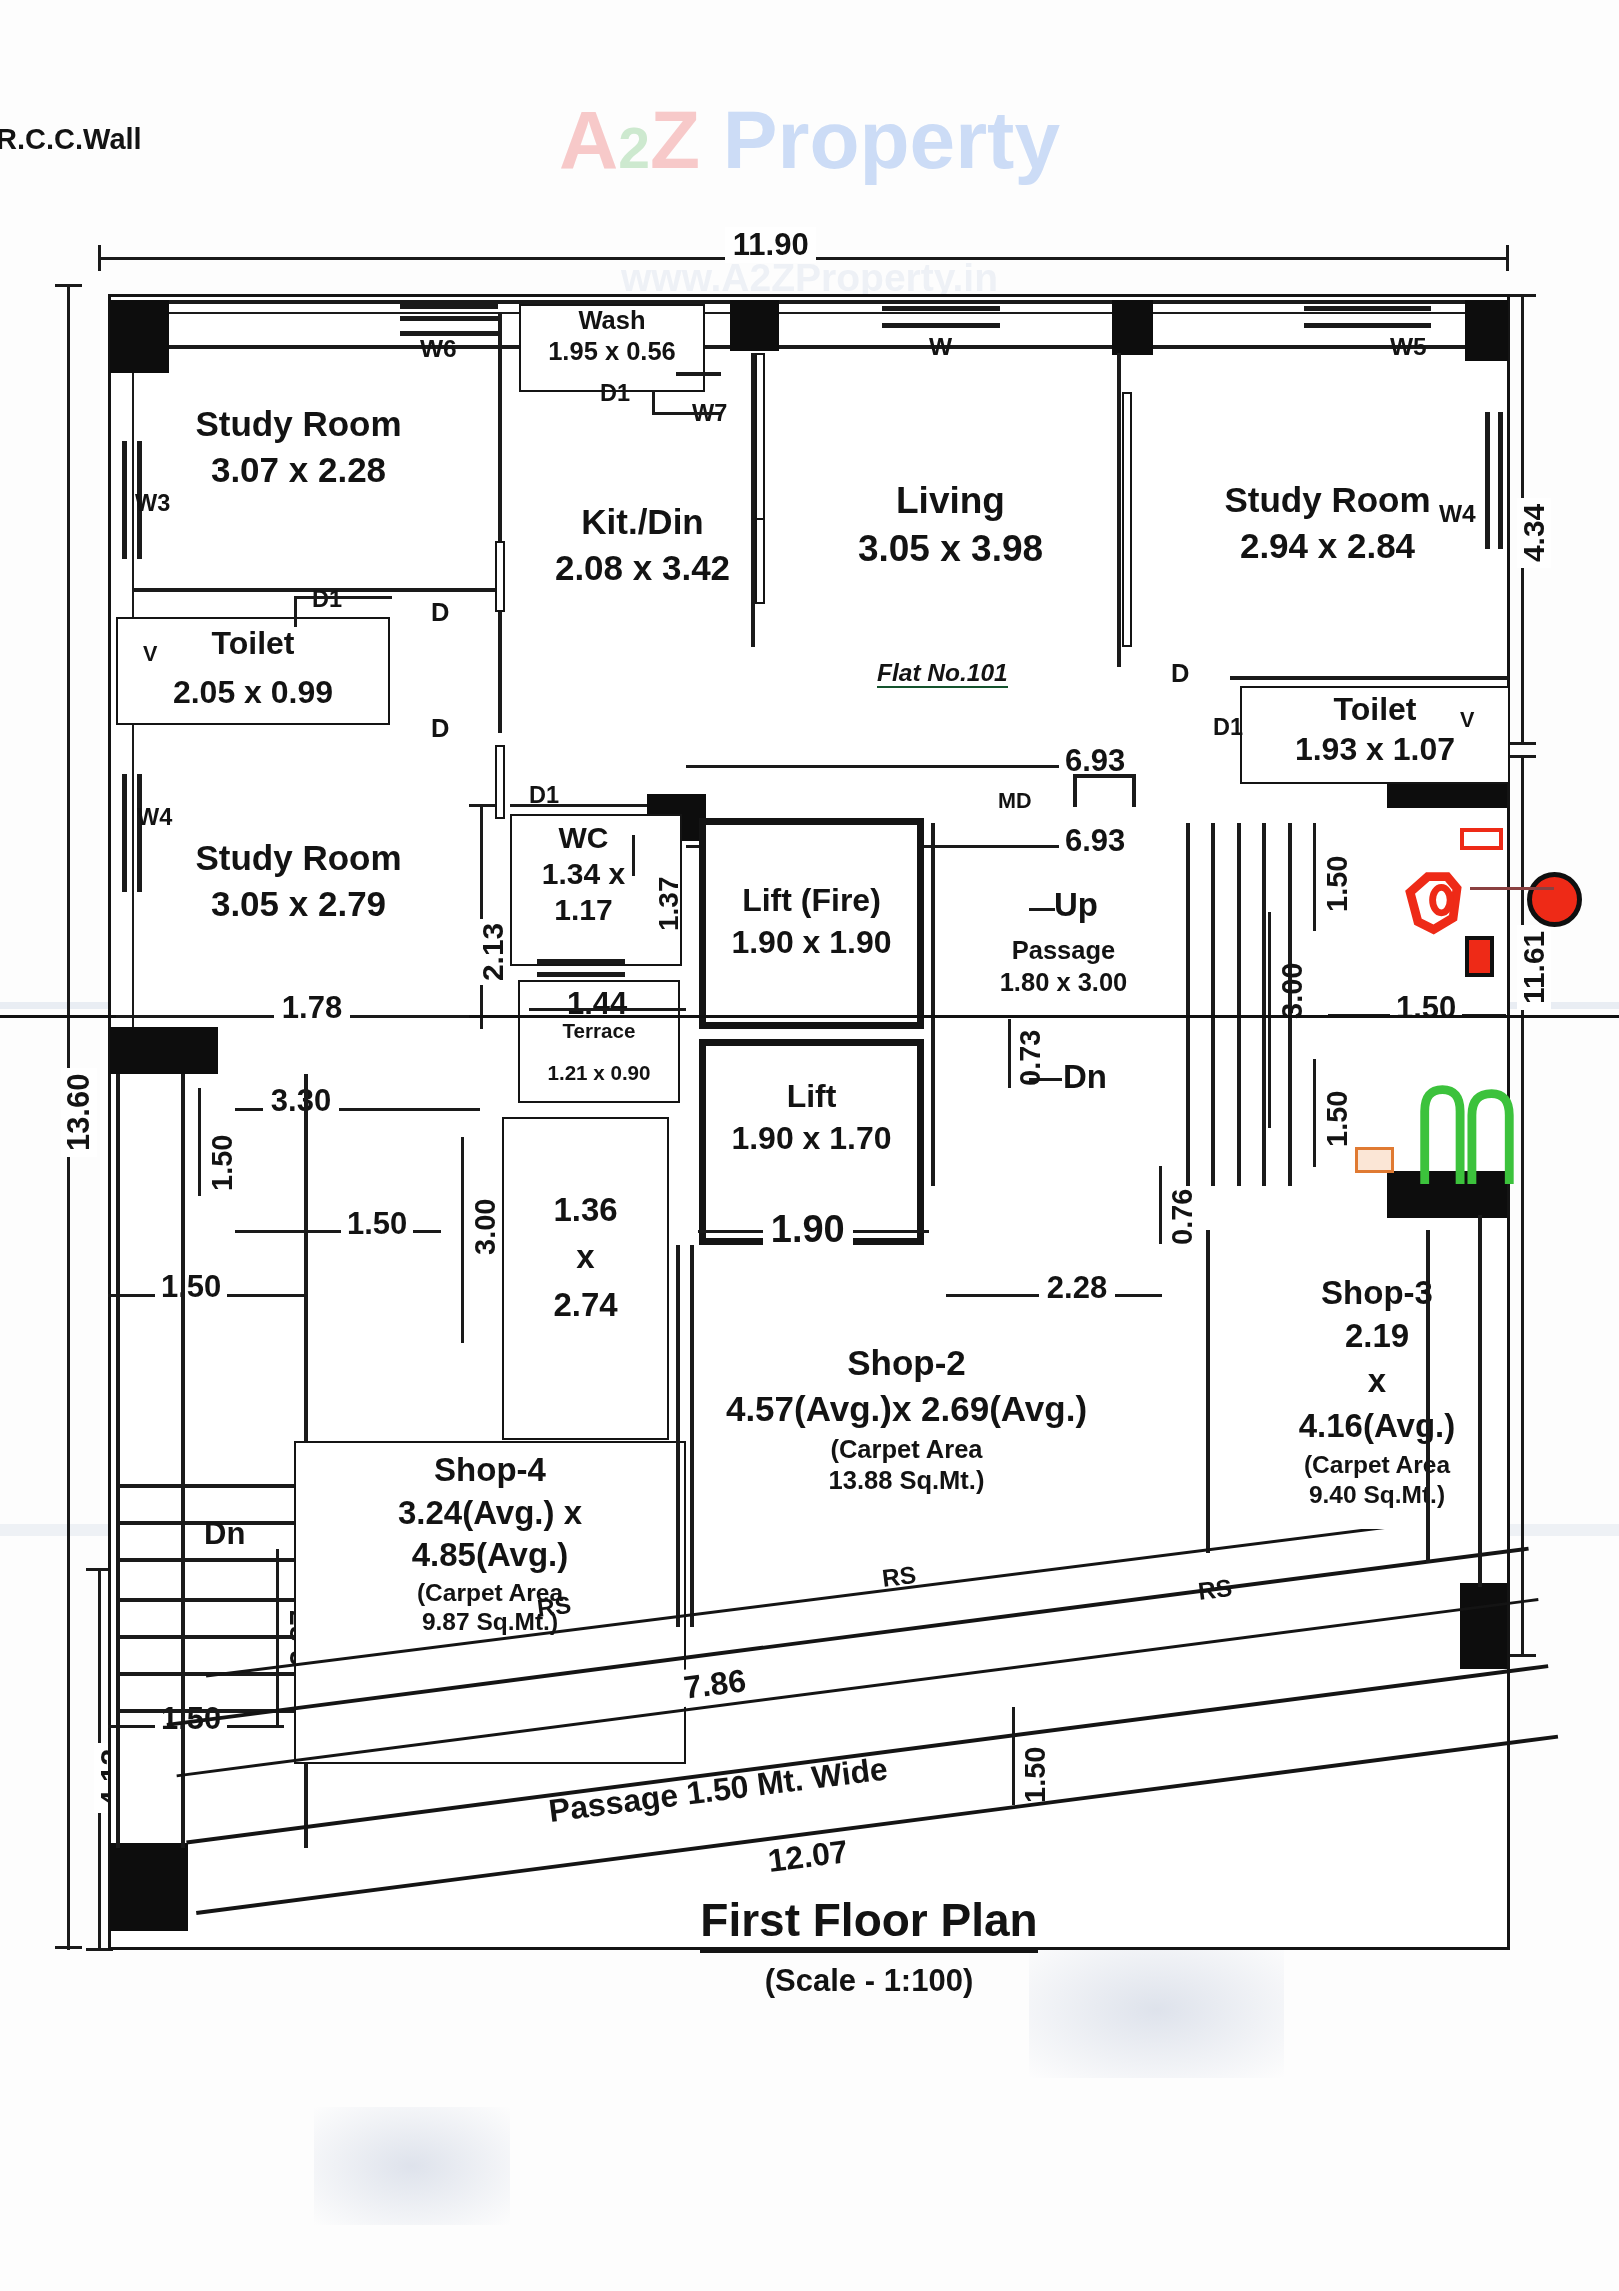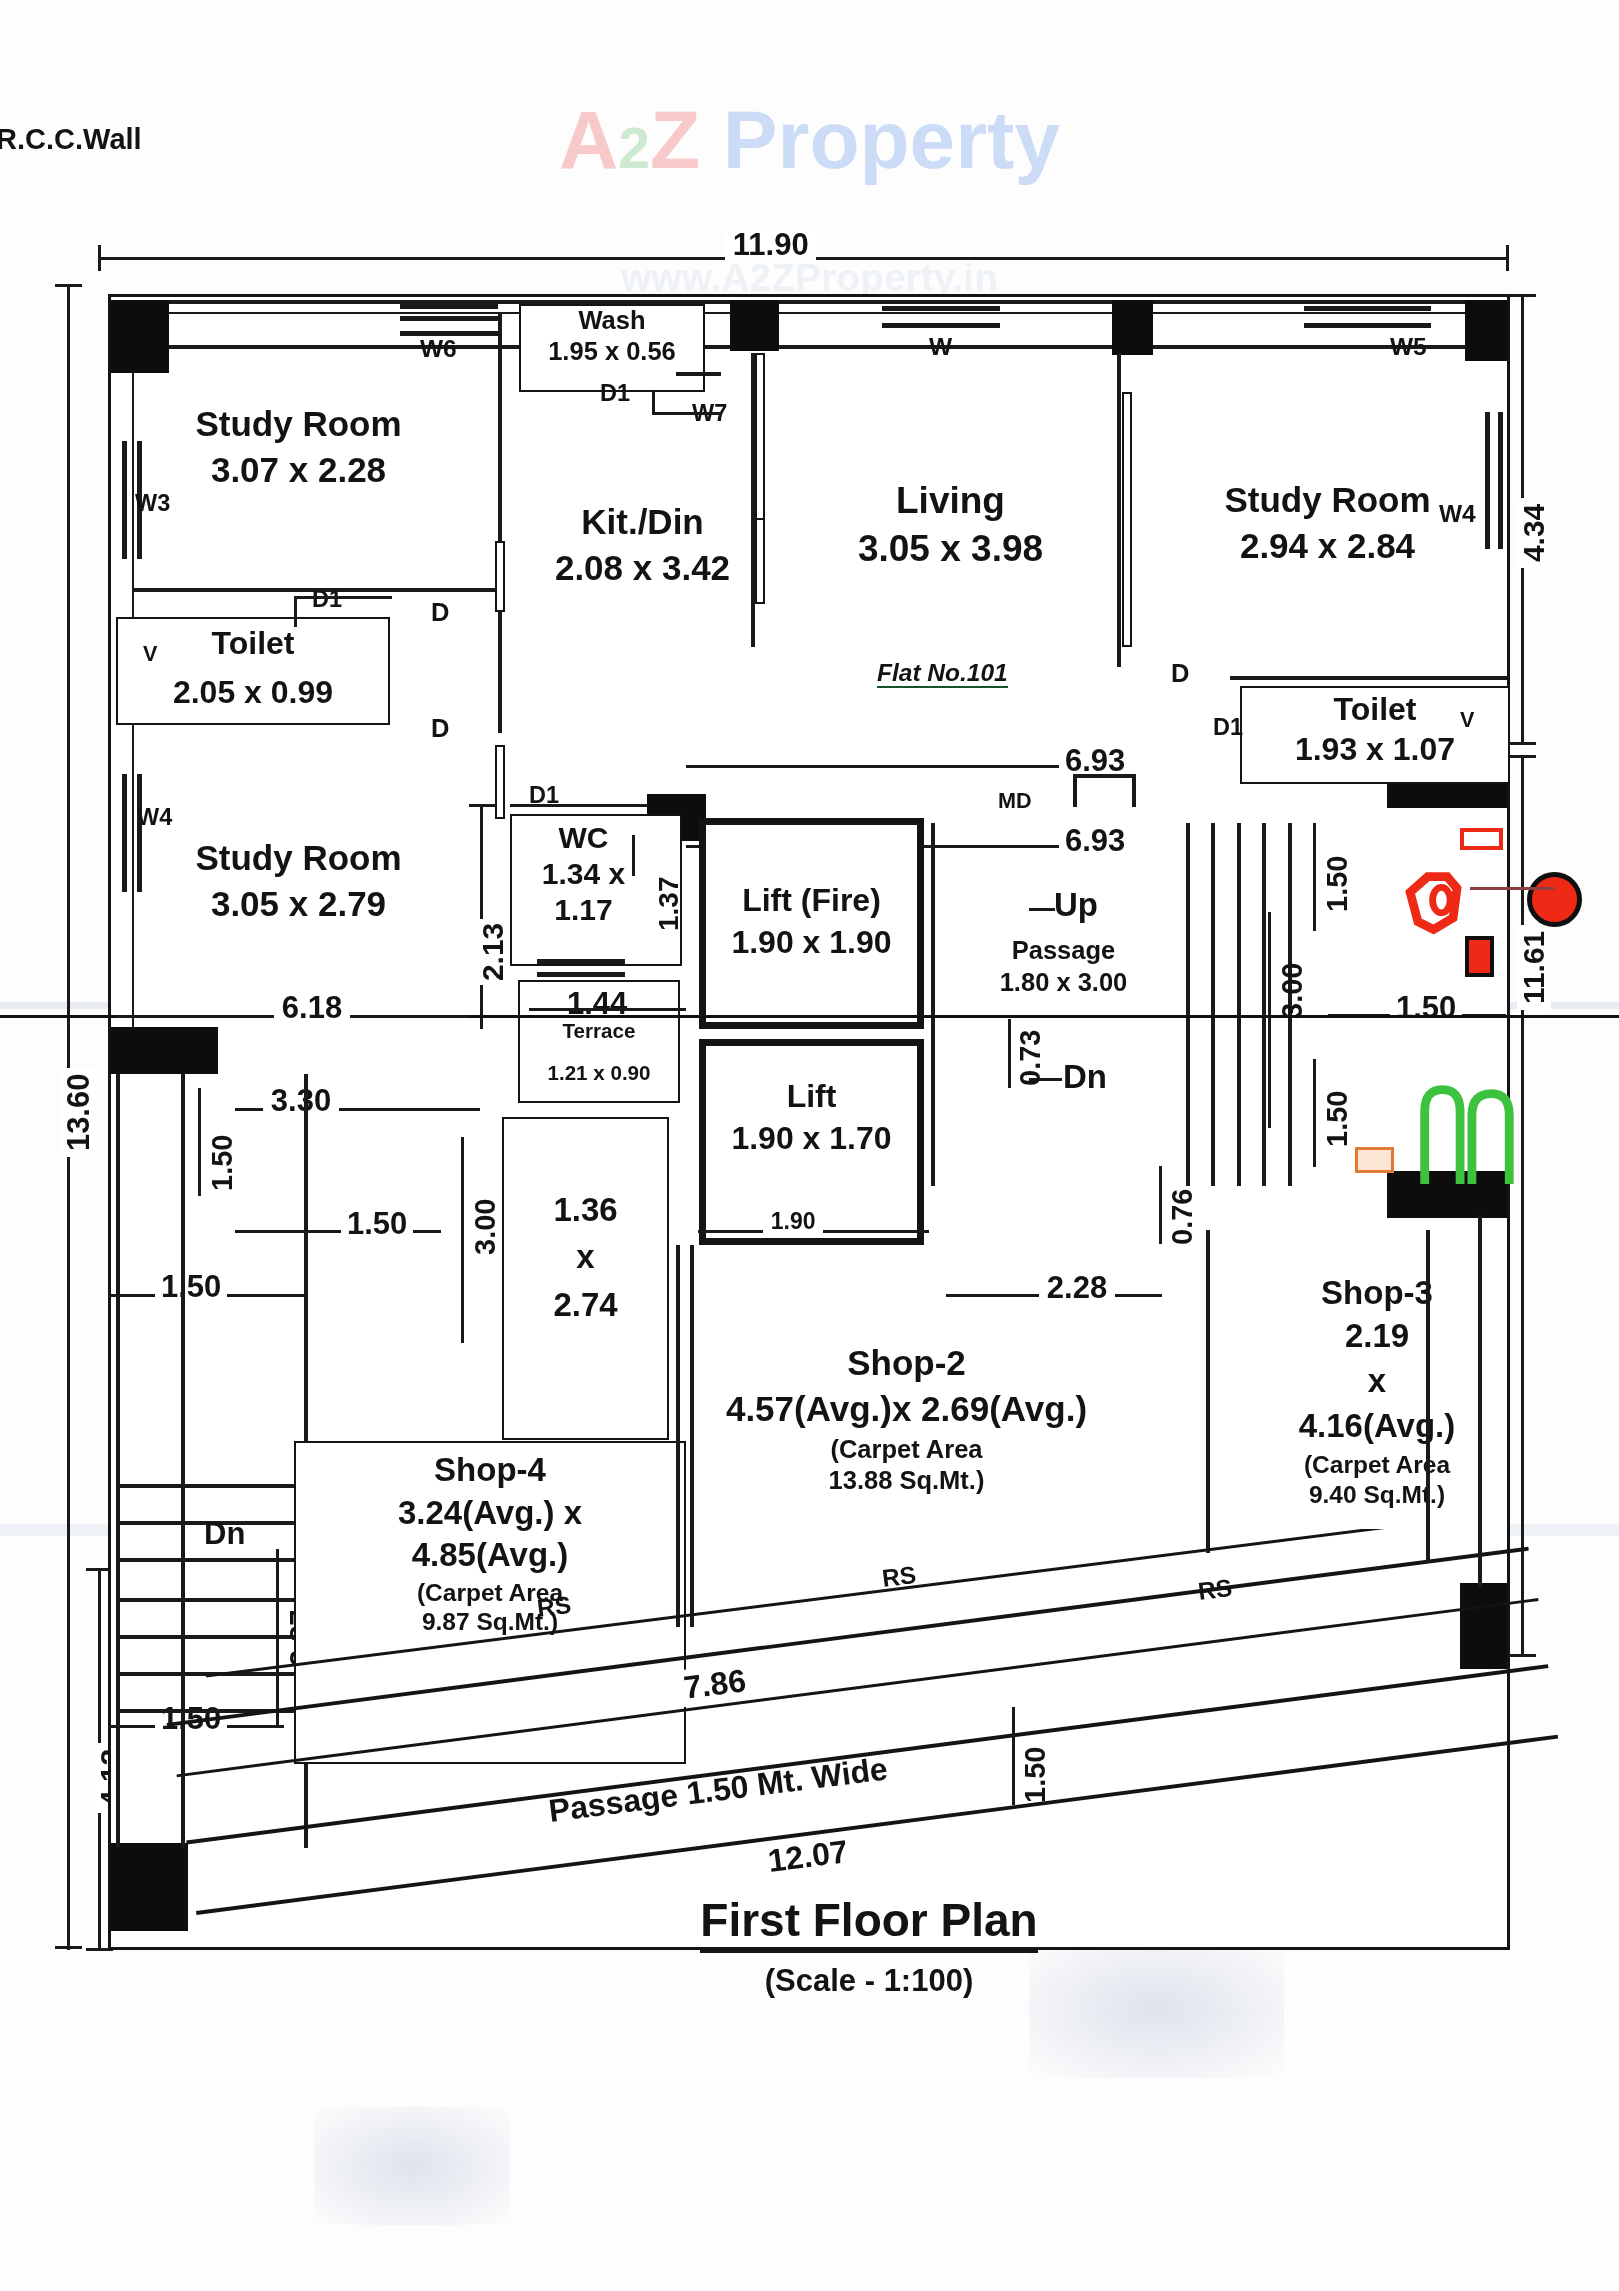--- a/index.html
+++ b/index.html
@@ -291,7 +291,7 @@
   <div class="thin" style="left:0px;top:1015px;width:1619px;height:2.9px;background:#111;"></div>
 
   <div class="thin" style="left:116px;top:1015px;width:353px;height:2.9px;"></div>
-  <div class="dimtxt" style="left:274px;top:990px;font-size:31px;background:#fff;padding:0 7.8px;">6.18</div>
+  <div class="dimtxt" style="left:274px;top:990px;font-size:31px;background:#fff;padding:0 7.8px;">1.78</div>
 
   <div class="thin" style="left:235px;top:1108px;width:245px;height:2.9px;"></div>
   <div class="dimtxt" style="left:263px;top:1083px;font-size:31px;background:#fff;padding:0 7.8px;">3.30</div>

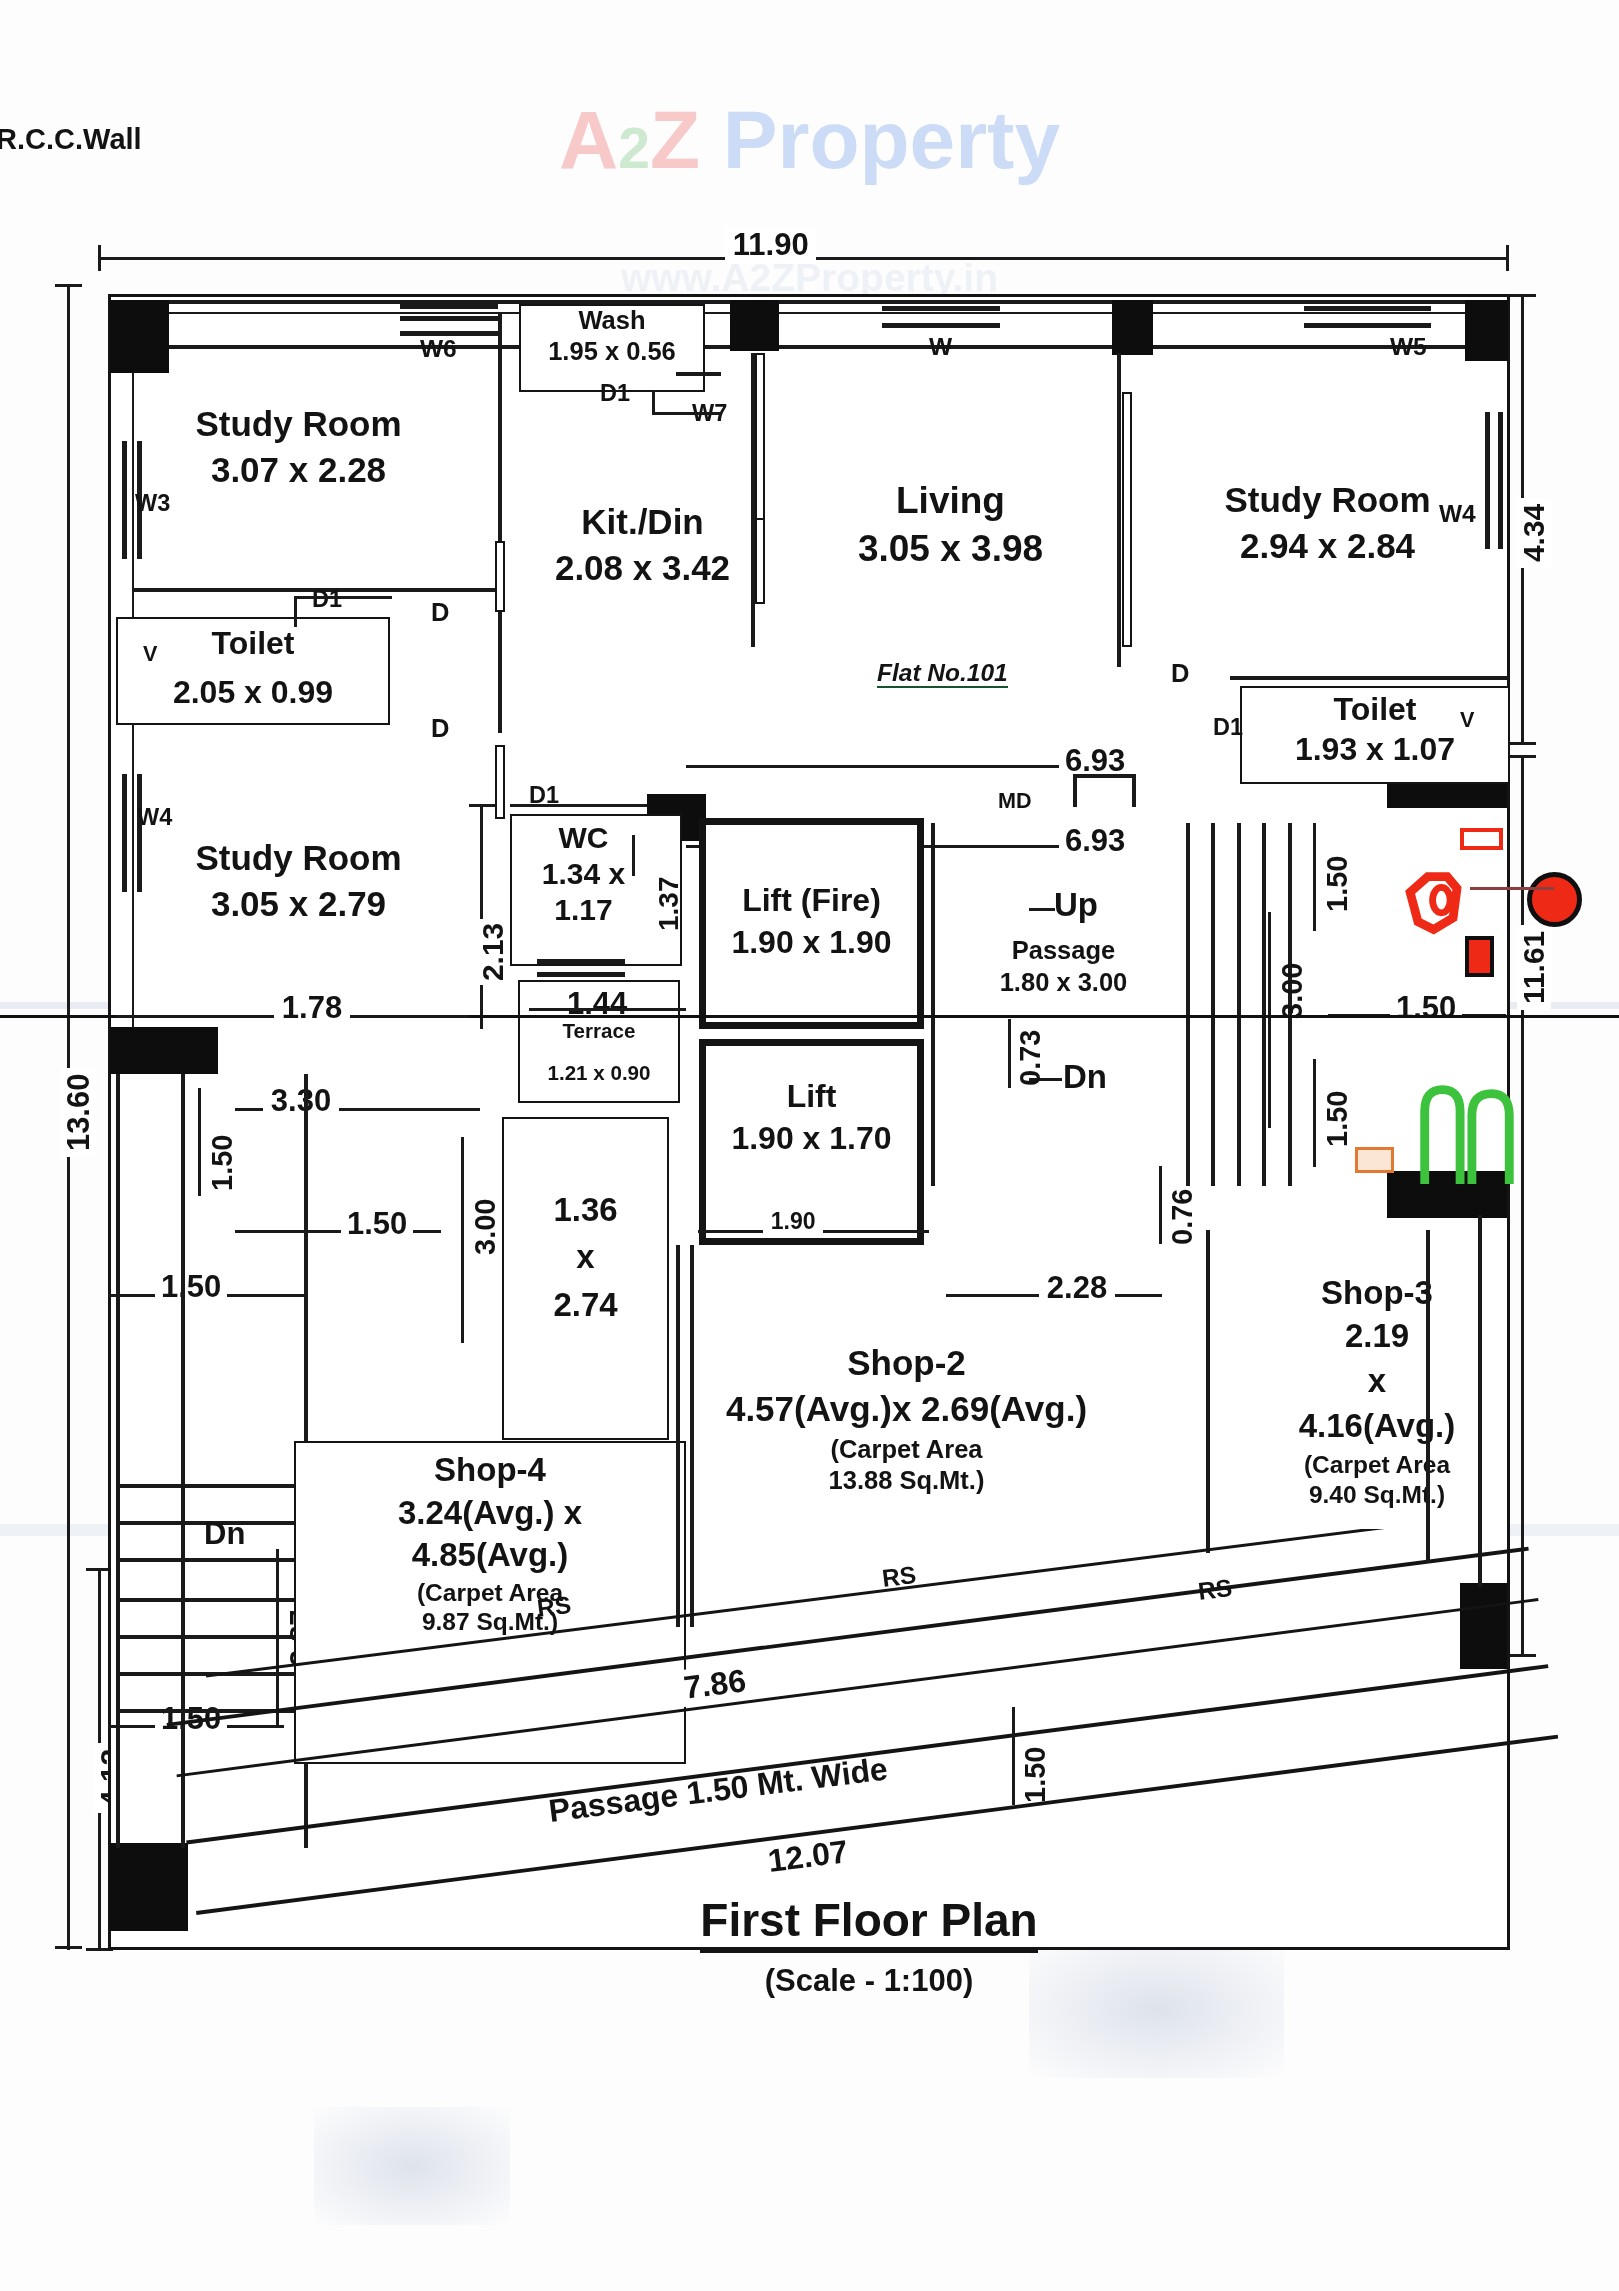--- a/index.html
+++ b/index.html
@@ -248,7 +248,7 @@
   </div>
 
   <div class="thin" style="left:698px;top:1230px;width:231px;height:2.9px;"></div>
-  <div class="dimtxt" style="left:763px;top:1208px;font-size:23px;background:#fff;padding:0 7.8px;">1.90</div>
+  <div class="dimtxt" style="left:763px;top:1208px;font-size:38px;background:#fff;padding:0 7.8px;">1.90</div>
 
   <div class="ctr" style="left:946px;top:936px;width:235px;font-size:25.5px;">
     <div>Passage</div>

